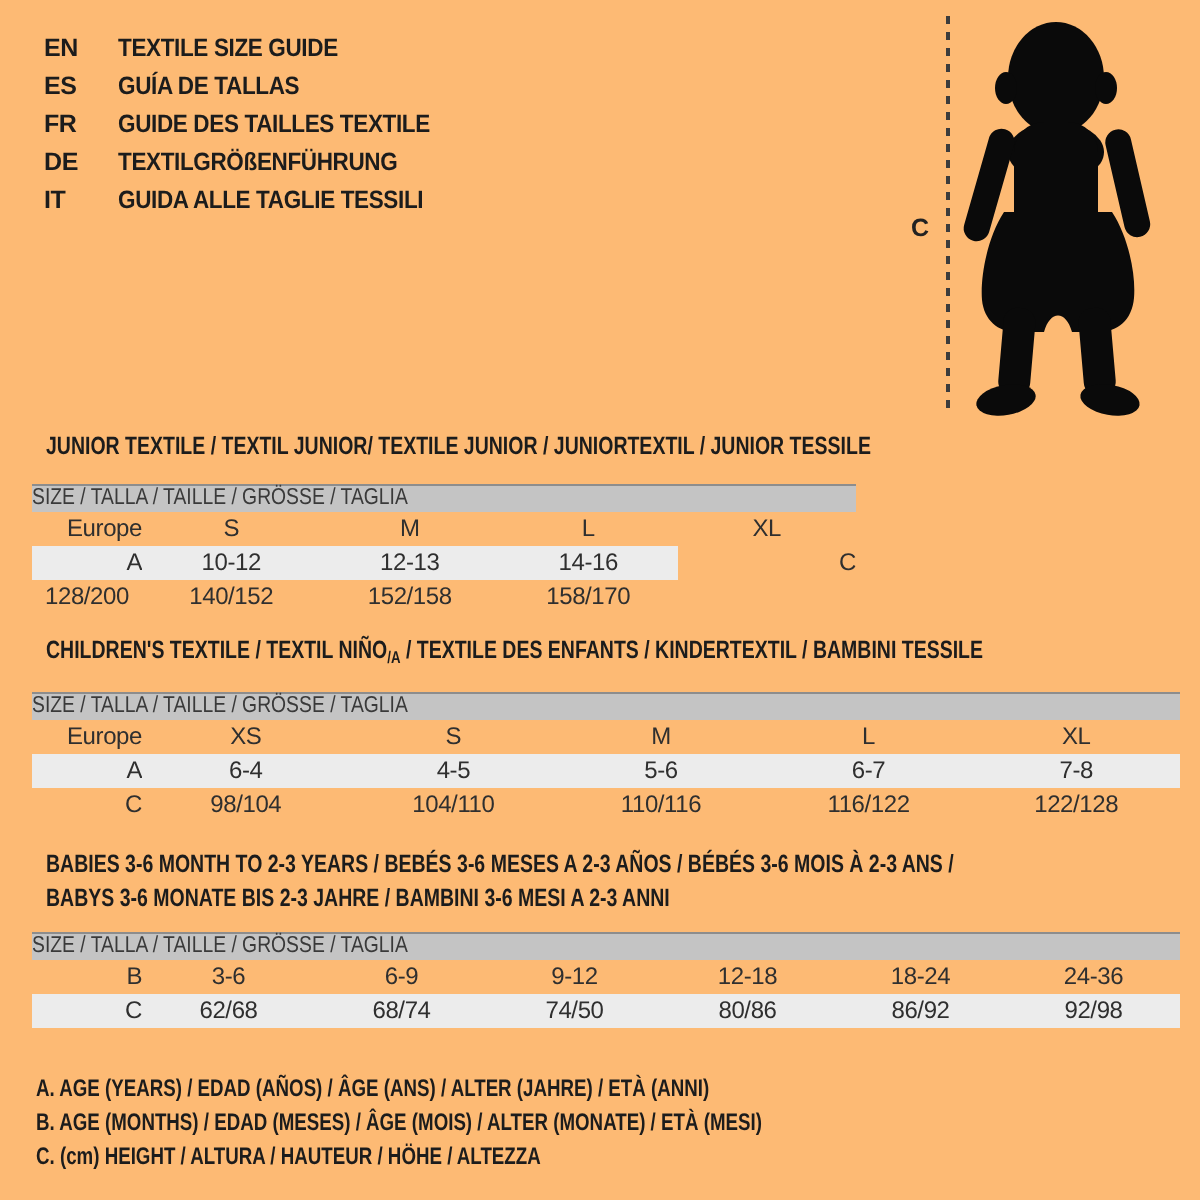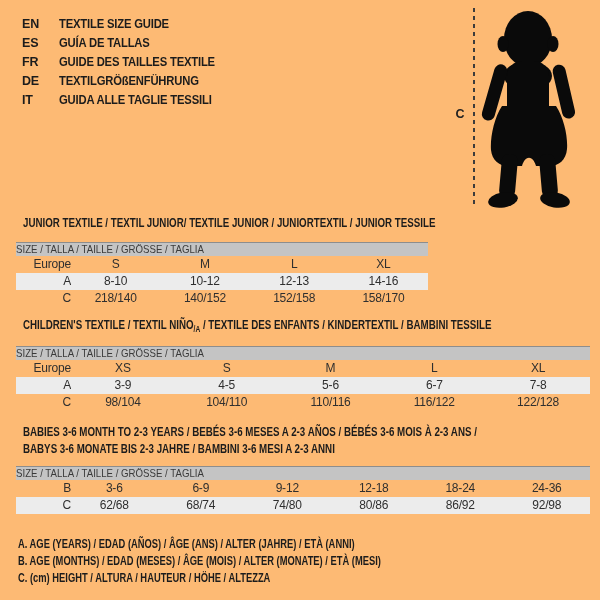--- a/index.html
+++ b/index.html
@@ -101,7 +101,6 @@
     <div class="tc">L</div>
     <div class="tc">XL</div>
     <div class="tc c0 alt">A</div>
-    <div class="tc alt">8-10</div>
     <div class="tc alt">10-12</div>
     <div class="tc alt">12-13</div>
     <div class="tc alt">14-16</div>

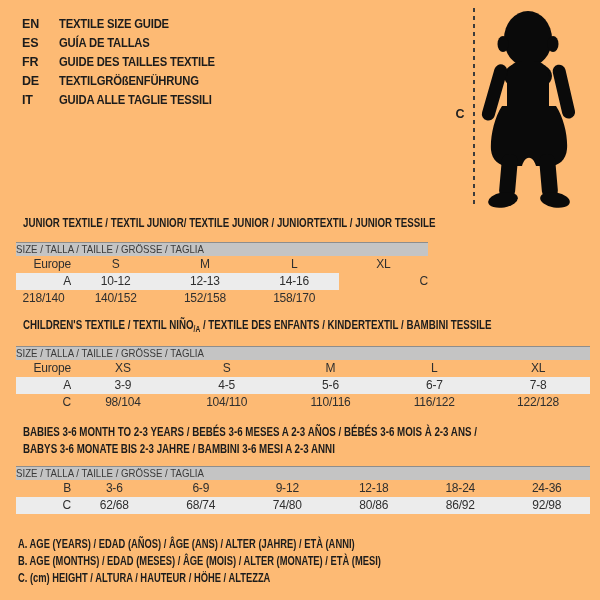--- a/index.html
+++ b/index.html
@@ -105,7 +105,7 @@
     <div class="tc alt">12-13</div>
     <div class="tc alt">14-16</div>
     <div class="tc c0">C</div>
-    <div class="tc">218/140</div>
+    <div class="tc">128/200</div>
     <div class="tc">140/152</div>
     <div class="tc">152/158</div>
     <div class="tc">158/170</div>

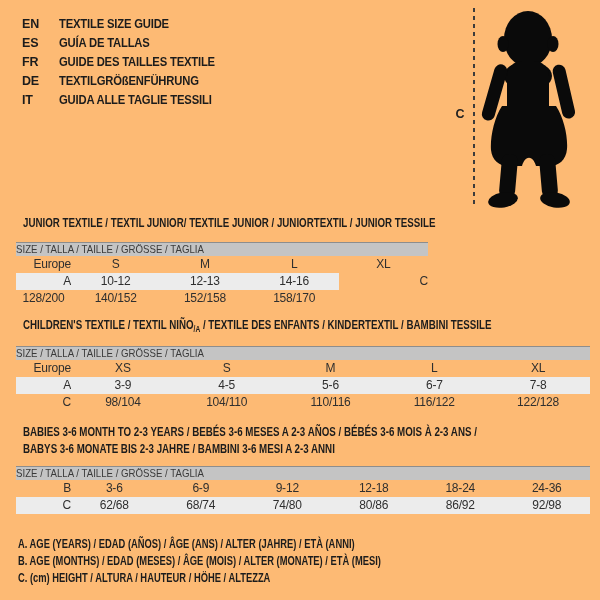--- a/index.html
+++ b/index.html
@@ -125,7 +125,7 @@
     <div class="tc">L</div>
     <div class="tc">XL</div>
     <div class="tc c0 alt">A</div>
-    <div class="tc alt">3-9</div>
+    <div class="tc alt">6-4</div>
     <div class="tc alt">4-5</div>
     <div class="tc alt">5-6</div>
     <div class="tc alt">6-7</div>

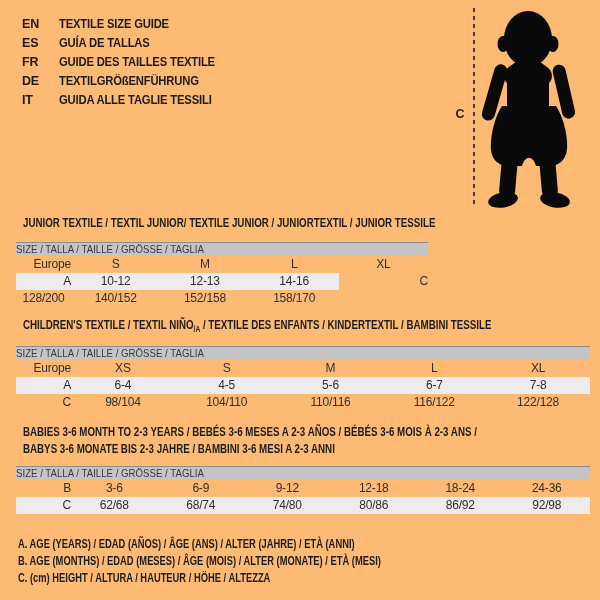--- a/index.html
+++ b/index.html
@@ -156,7 +156,7 @@
     <div class="tc c0 alt">C</div>
     <div class="tc alt">62/68</div>
     <div class="tc alt">68/74</div>
-    <div class="tc alt">74/80</div>
+    <div class="tc alt">74/50</div>
     <div class="tc alt">80/86</div>
     <div class="tc alt">86/92</div>
     <div class="tc alt">92/98</div>

